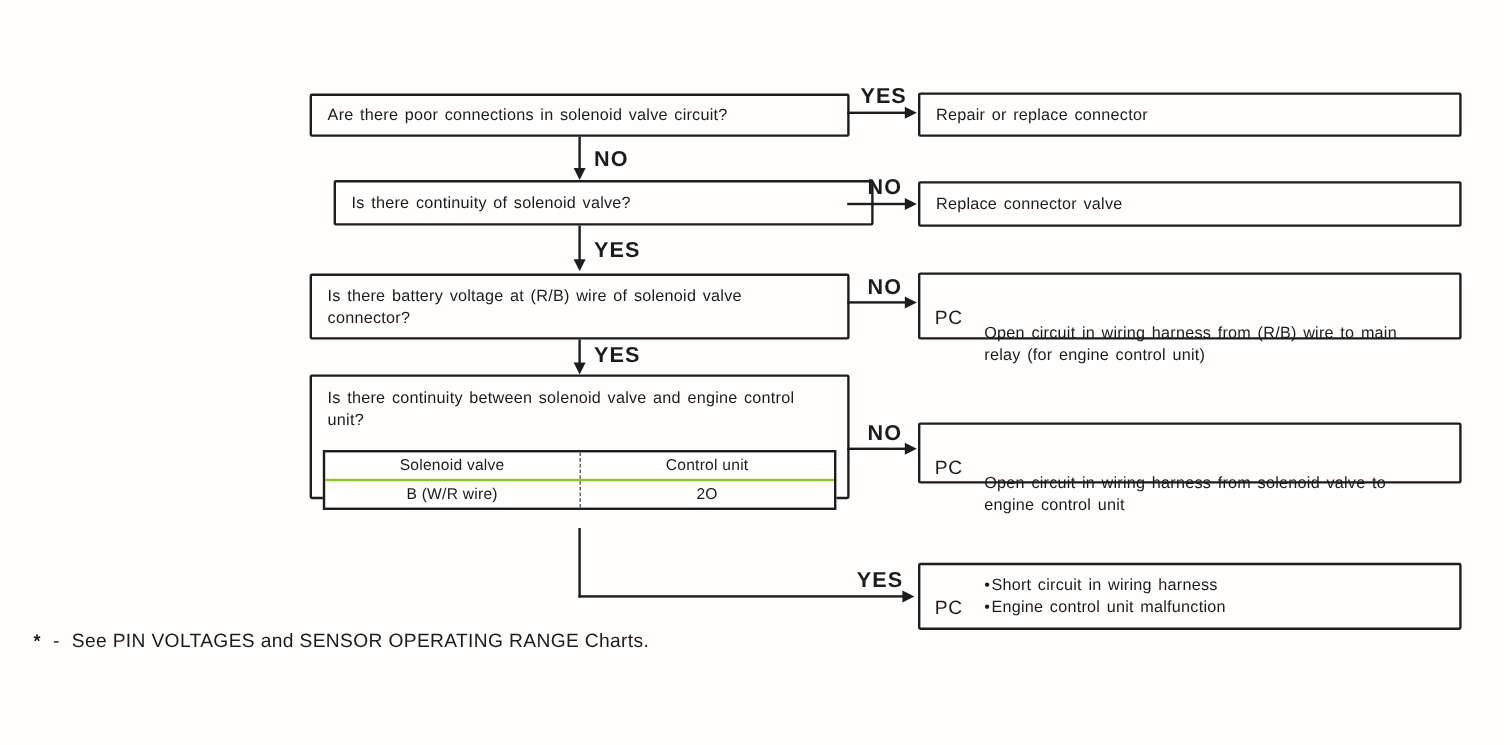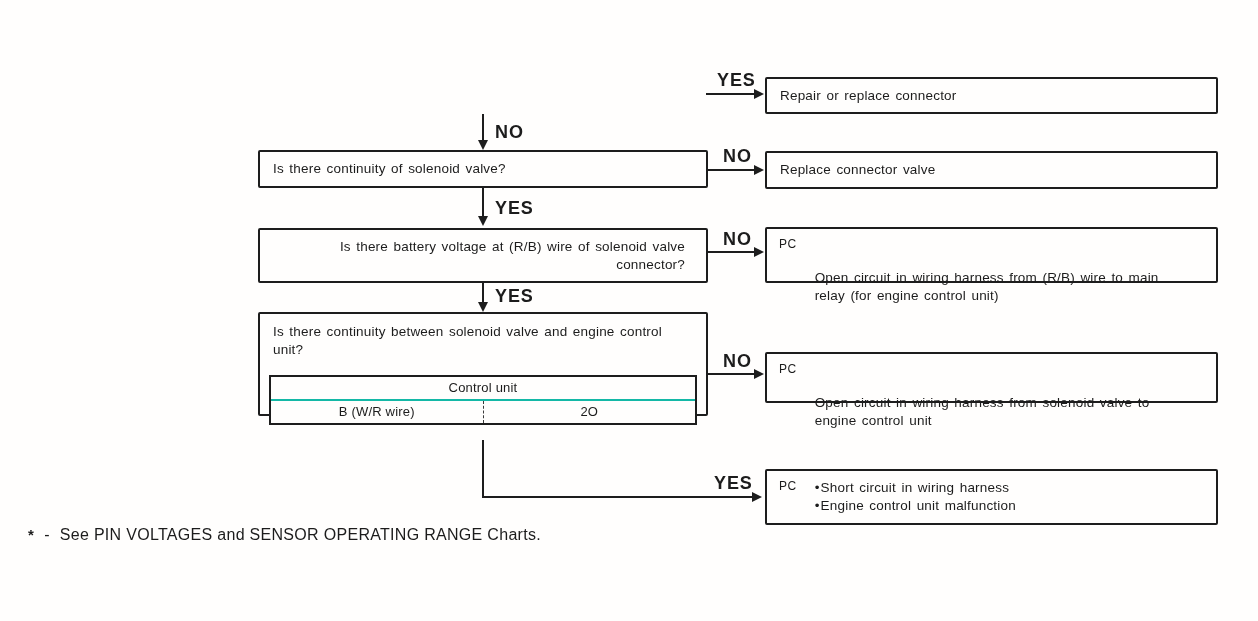--- a/index.html
+++ b/index.html
@@ -60,6 +60,9 @@
 
 <div class="canvas">
 
+  <div class="box qcol center-text" style="top:78px; height:36px;">
+    <span class="txt">Are there poor connections in solenoid valve circuit?</span>
+  </div>
 
   <div class="box qcol center-text" style="top:150px; height:38px;">
     <span class="txt">Is there continuity of solenoid valve?</span>

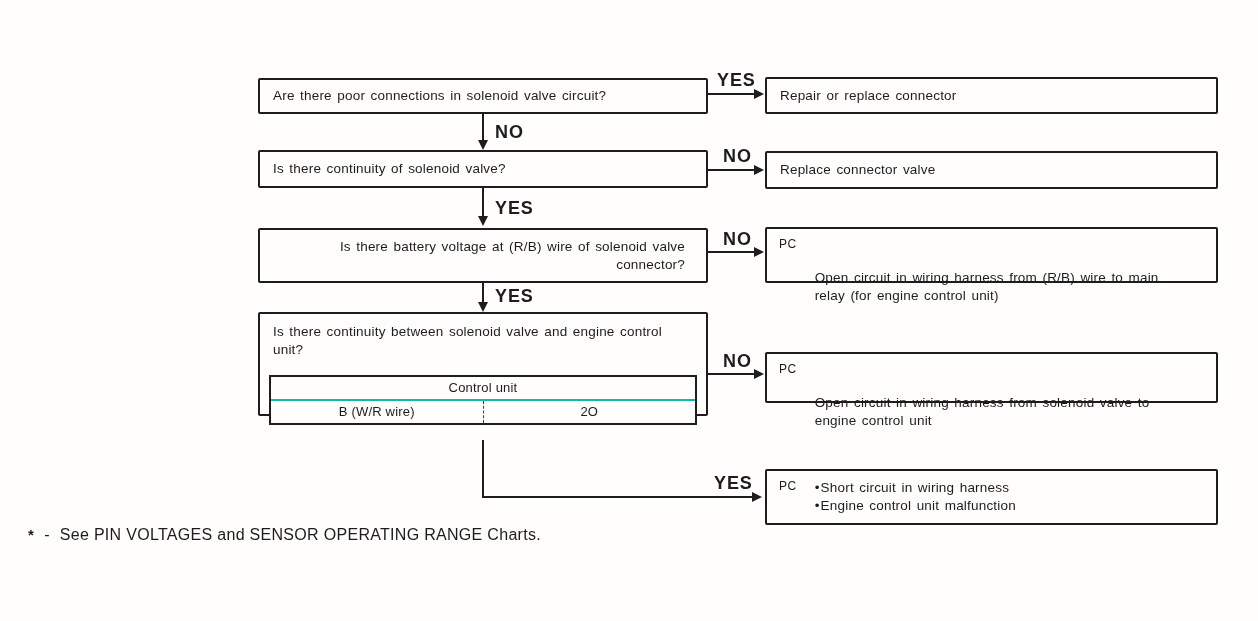--- a/index.html
+++ b/index.html
@@ -64,7 +64,7 @@
     <span class="txt">Are there poor connections in solenoid valve circuit?</span>
   </div>
 
-  <div class="box qcol center-text" style="top:150px; height:38px;">
+  <div class="box qcol center-text" style="top:150px; height:38px;margin-left:20px;">
     <span class="txt">Is there continuity of solenoid valve?</span>
   </div>
 

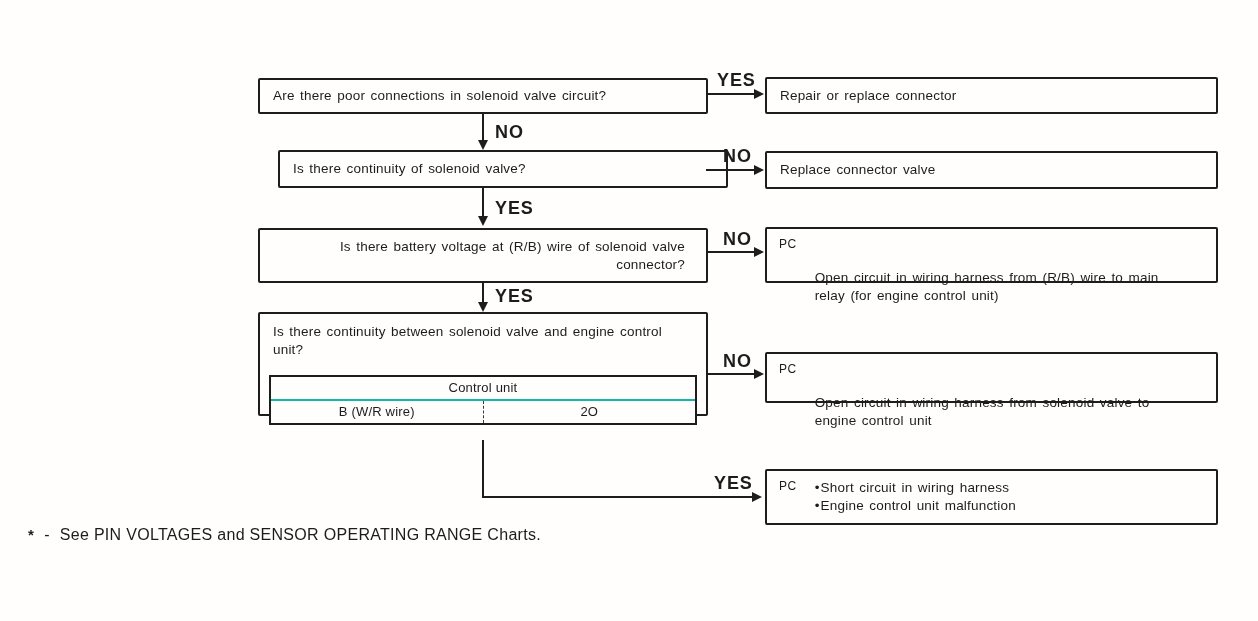--- a/index.html
+++ b/index.html
@@ -68,7 +68,7 @@
     <span class="txt">Is there continuity of solenoid valve?</span>
   </div>
 
-  <div class="box qcol center-text" style="top:228px; height:55px;text-align:right;">
+  <div class="box qcol center-text" style="top:228px; height:55px;">
     <span class="txt wrap410">Is there battery voltage at (R/B) wire of solenoid valve connector?</span>
   </div>
 

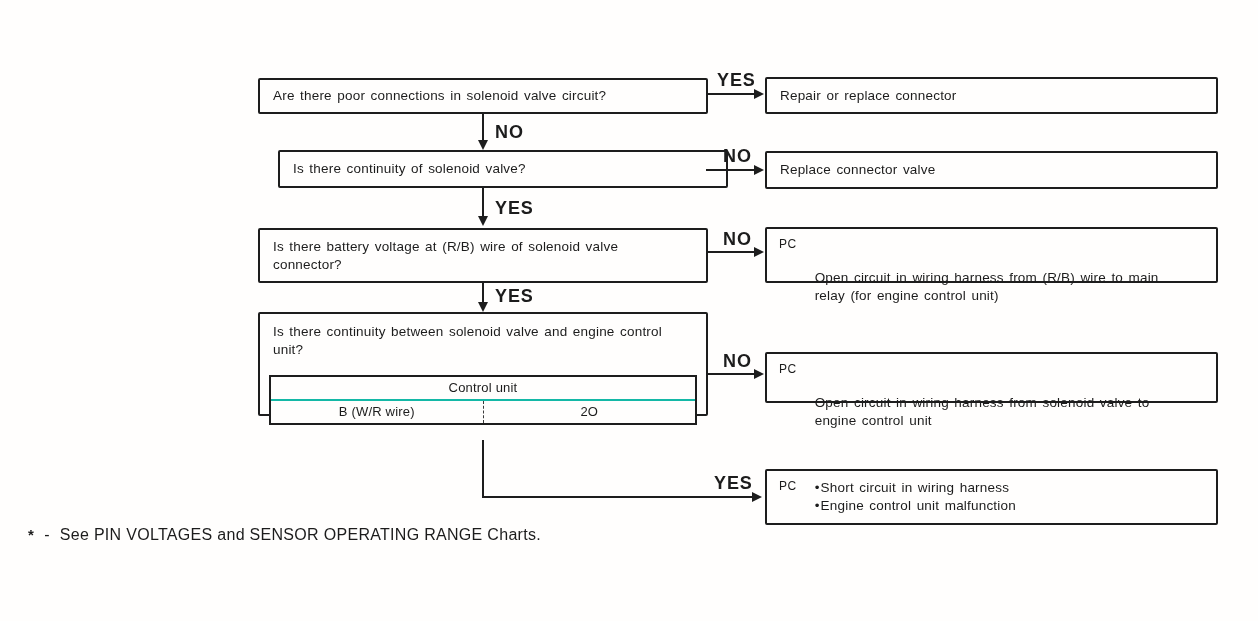--- a/index.html
+++ b/index.html
@@ -18,7 +18,7 @@
   .wrap410 { max-width:412px; }
   .q4-text { padding:9px 13px 0 13px; }
   .pc-row { display:flex; gap:18px; padding:8px 12px 0 12px; align-items:flex-start; }
-  .pc-label { font-size:12px; letter-spacing:0.5px; flex:0 0 auto; }
+  .pc-label { font-size:16px; letter-spacing:0.5px; flex:0 0 auto;margin-top:20px; }
   .pc-text { max-width:357px;margin-top:32px; }
   .bullet-list { display:flex; flex-direction:column; }
   .bullet-line { display:flex; }

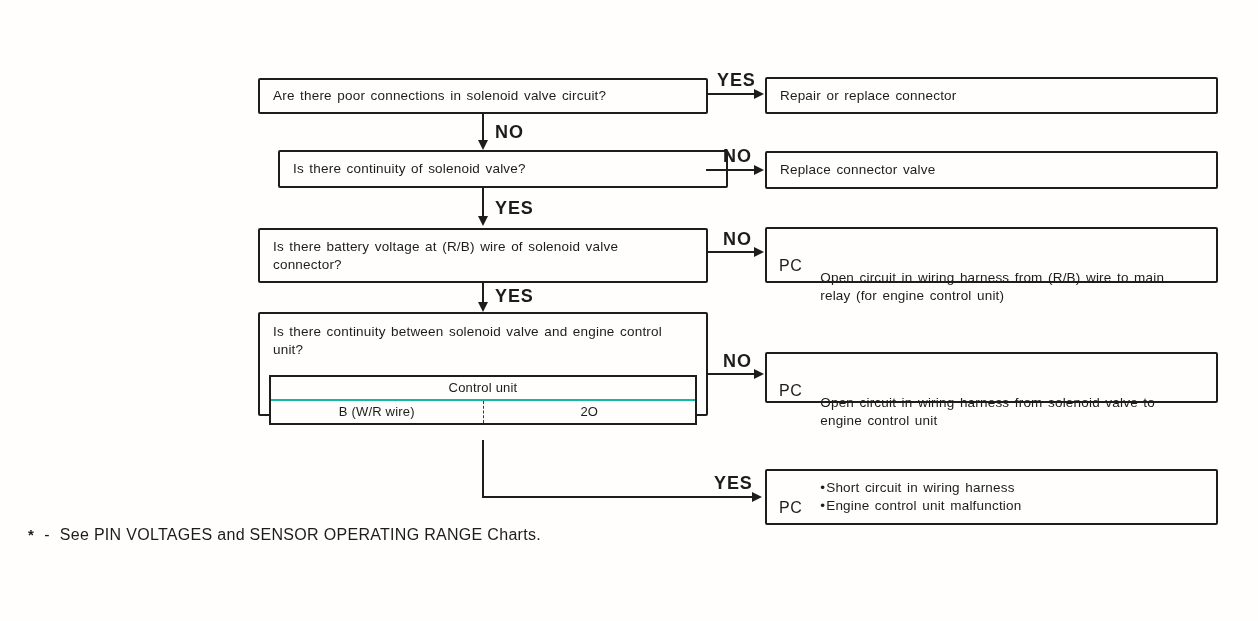--- a/index.html
+++ b/index.html
@@ -76,6 +76,7 @@
     <div class="txt wrap410 q4-text">Is there continuity between solenoid valve and engine control unit?</div>
     <div class="pin-table">
       <div class="pt-row">
+        <div class="pt-cell">Solenoid valve</div>
         <div class="pt-cell">Control unit</div>
       </div>
       <div class="pt-row">

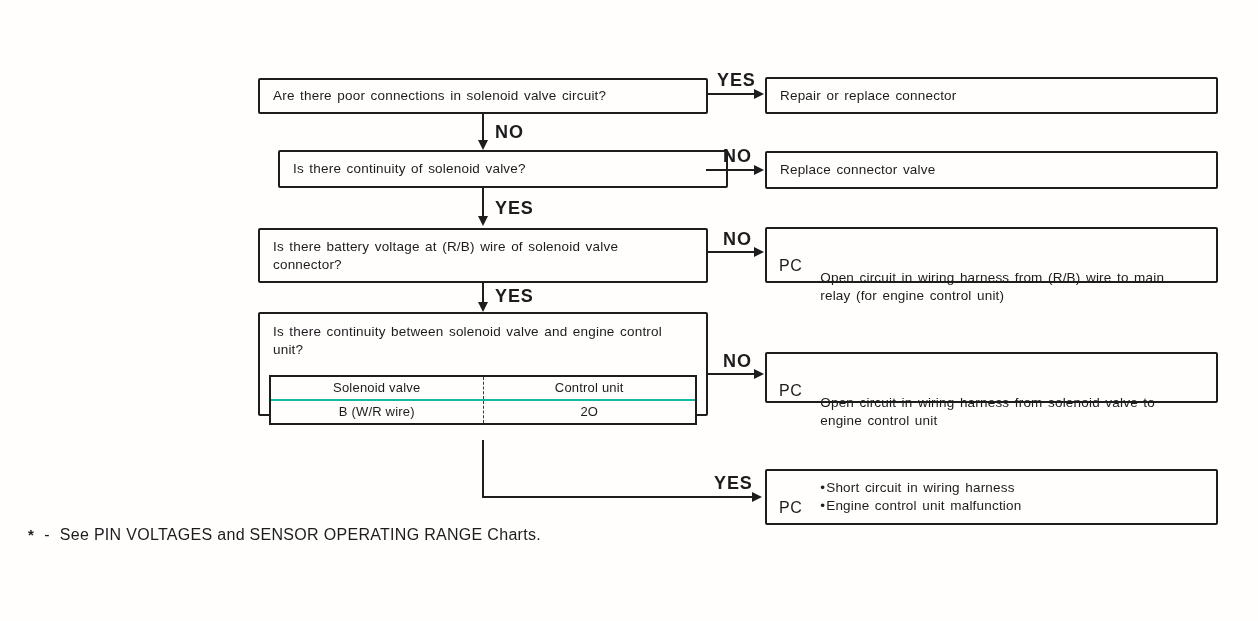--- a/index.html
+++ b/index.html
@@ -28,7 +28,7 @@
     border:2px solid #1d1d1d; background:#fffefd;
   }
   .pt-row { display:flex; }
-  .pt-row + .pt-row { border-top:2px solid #14b8a6; }
+  .pt-row + .pt-row { border-top:2px solid #84cc16; }
   .pt-cell {
     flex:1; text-align:center; font-size:13px; letter-spacing:0.2px;
     padding:2px 0 3px 0; line-height:17px;

